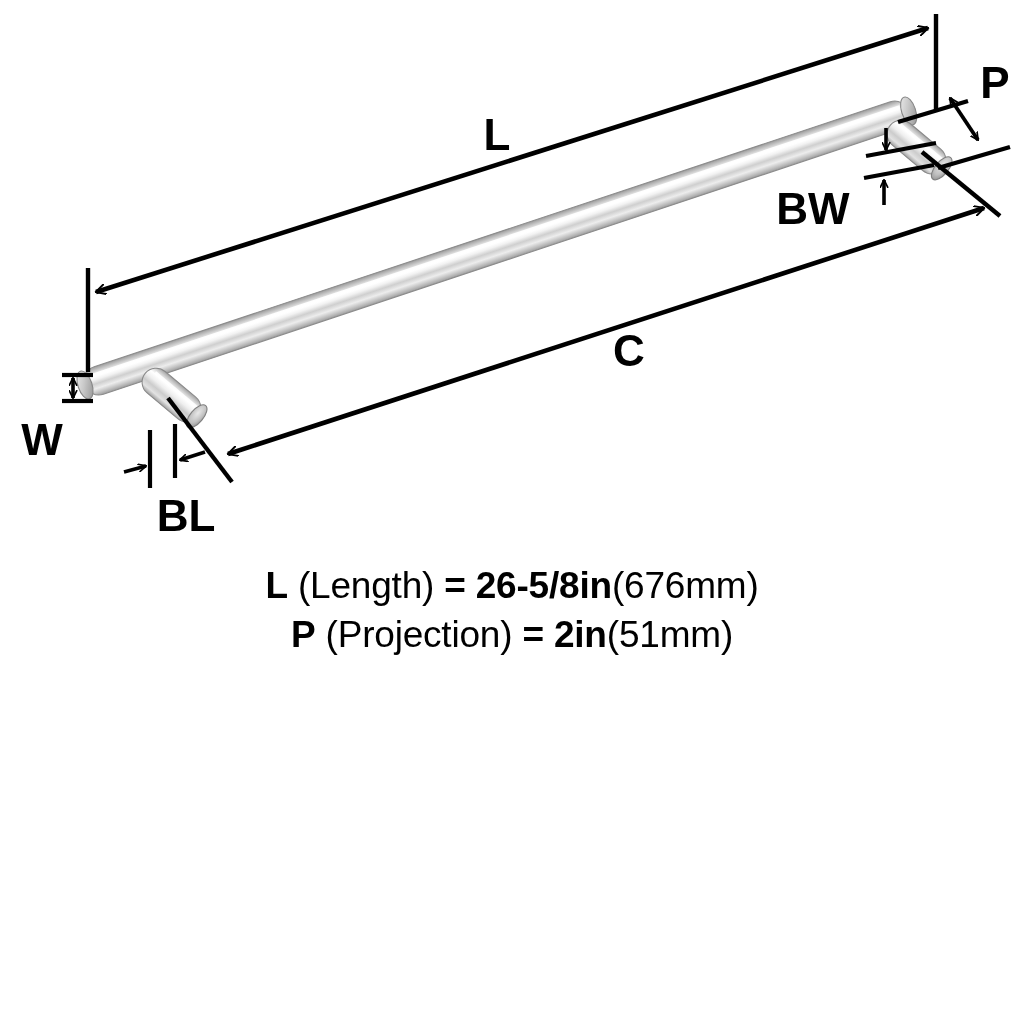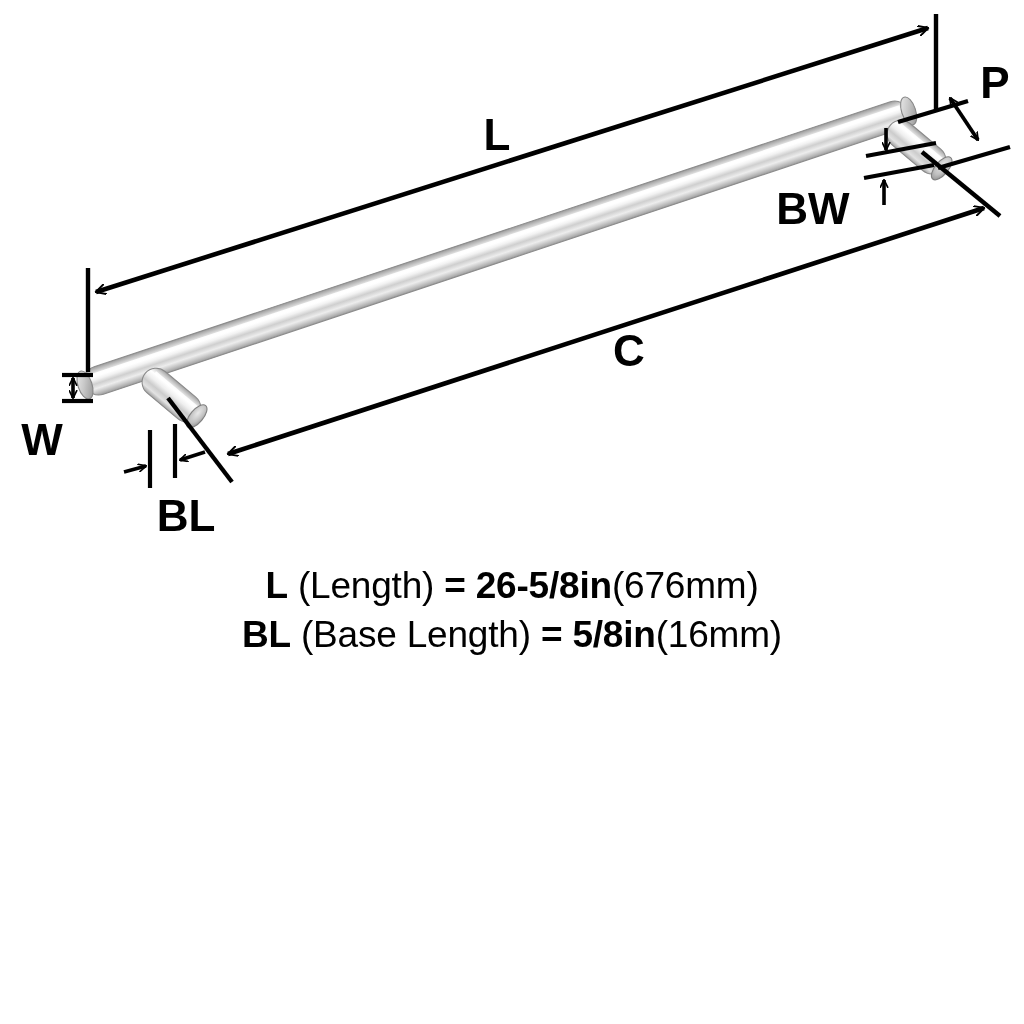--- a/index.html
+++ b/index.html
@@ -199,6 +199,9 @@
     </div>
 
 
+    <div class="spec-line">
+      <span class="spec-code">P</span><span class="spec-name"> (Projection)</span><span class="spec-eq"> = </span><span class="spec-val">2in</span><span class="spec-mm">(51mm)</span>
+    </div>
 
 
     <div class="spec-line">

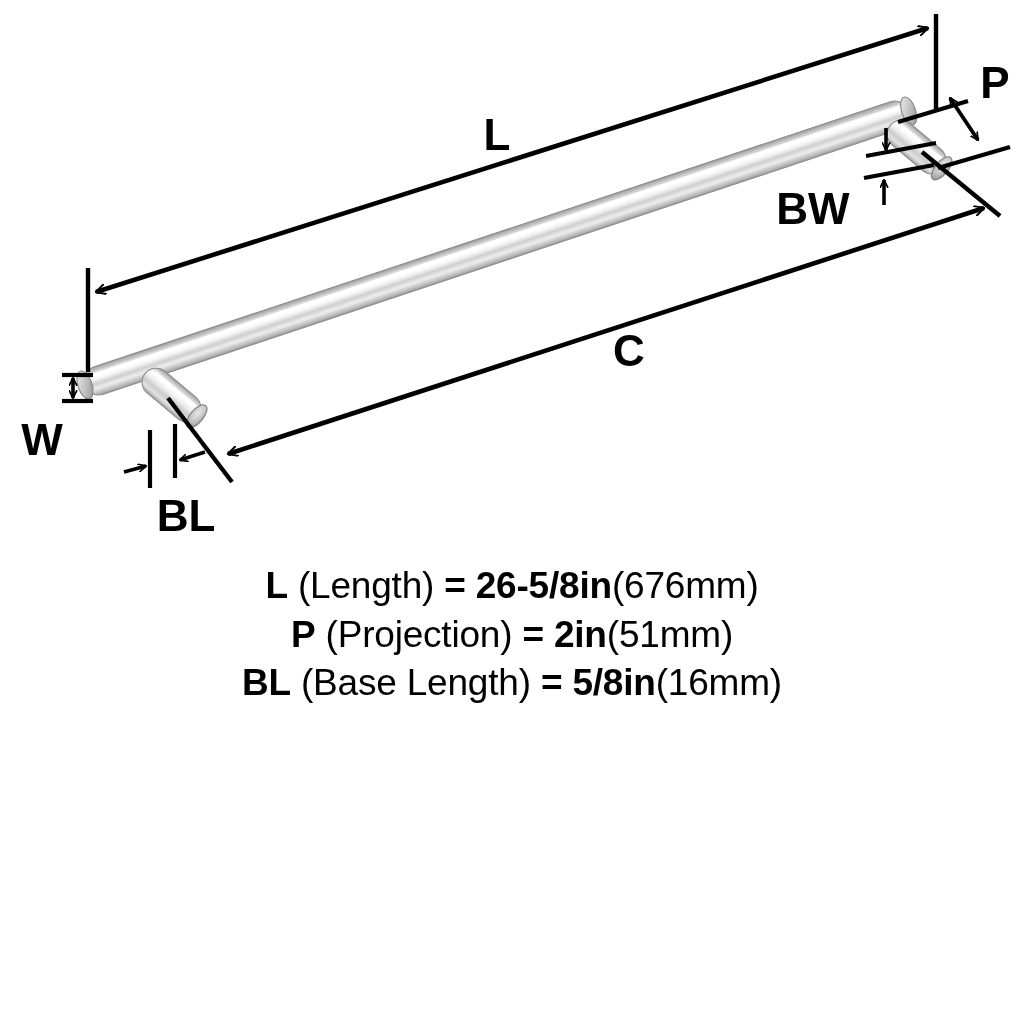--- a/index.html
+++ b/index.html
@@ -204,9 +204,6 @@
     </div>
 
 
-    <div class="spec-line">
-      <span class="spec-code">BL</span><span class="spec-name"> (Base Length)</span><span class="spec-eq"> = </span><span class="spec-val">5/8in</span><span class="spec-mm">(16mm)</span>
-    </div>
 
 
   </div>

